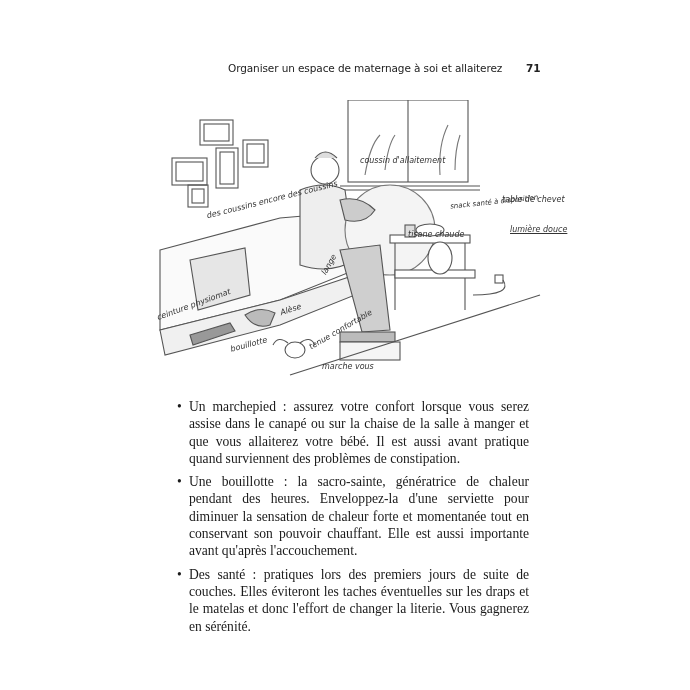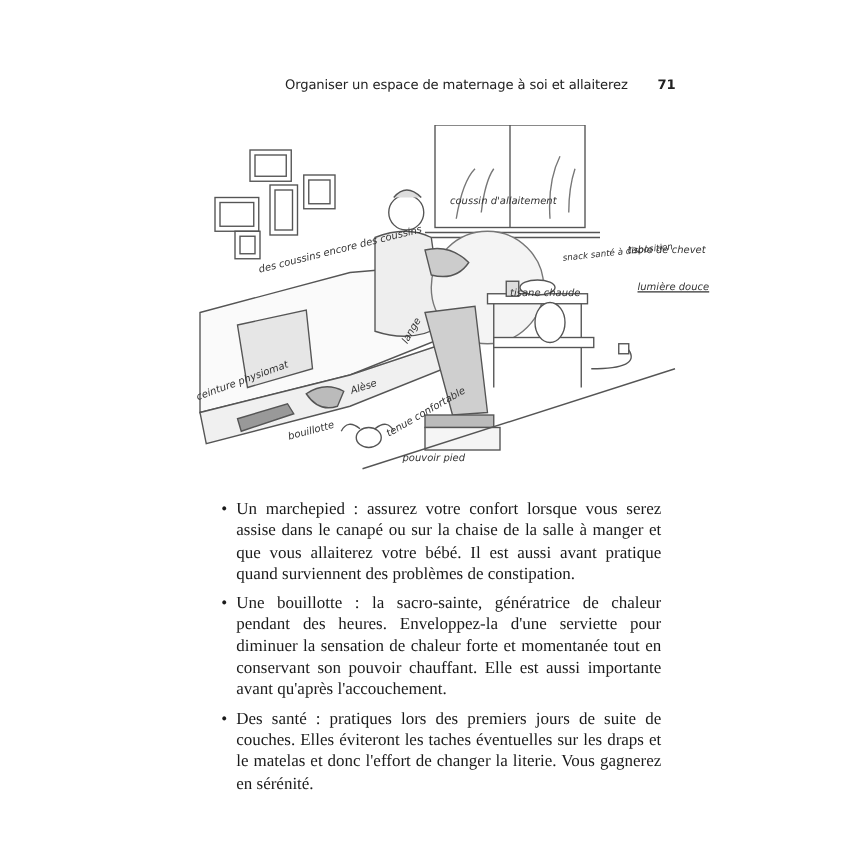--- a/index.html
+++ b/index.html
@@ -92,7 +92,7 @@
   <span class="lbl" style="left:130px;top:205px;transform:rotate(-18deg);">Alèse</span>
   <span class="lbl" style="left:168px;top:160px;transform:rotate(-60deg);">lange</span>
   <span class="lbl" style="left:155px;top:225px;transform:rotate(-30deg);">tenue confortable</span>
-  <span class="lbl" style="left:172px;top:262px;">pouvoir pied</span>
+  <span class="lbl" style="left:172px;top:262px;">marche vous</span>
 </div>
 
 <div class="body">

